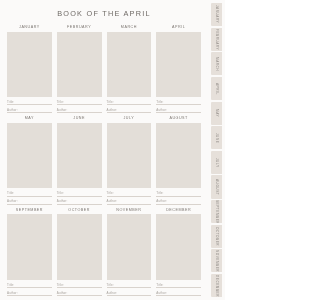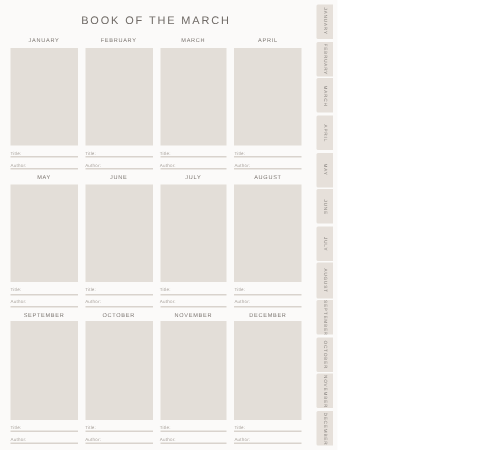--- a/index.html
+++ b/index.html
@@ -138,7 +138,7 @@
 
   <div id="sheet">
 
-    <div id="page-title">BOOK OF THE MARCH</div>
+    <div id="page-title">BOOK OF THE APRIL</div>
 
     <div id="month-grid">
         <div class="month-cell">

